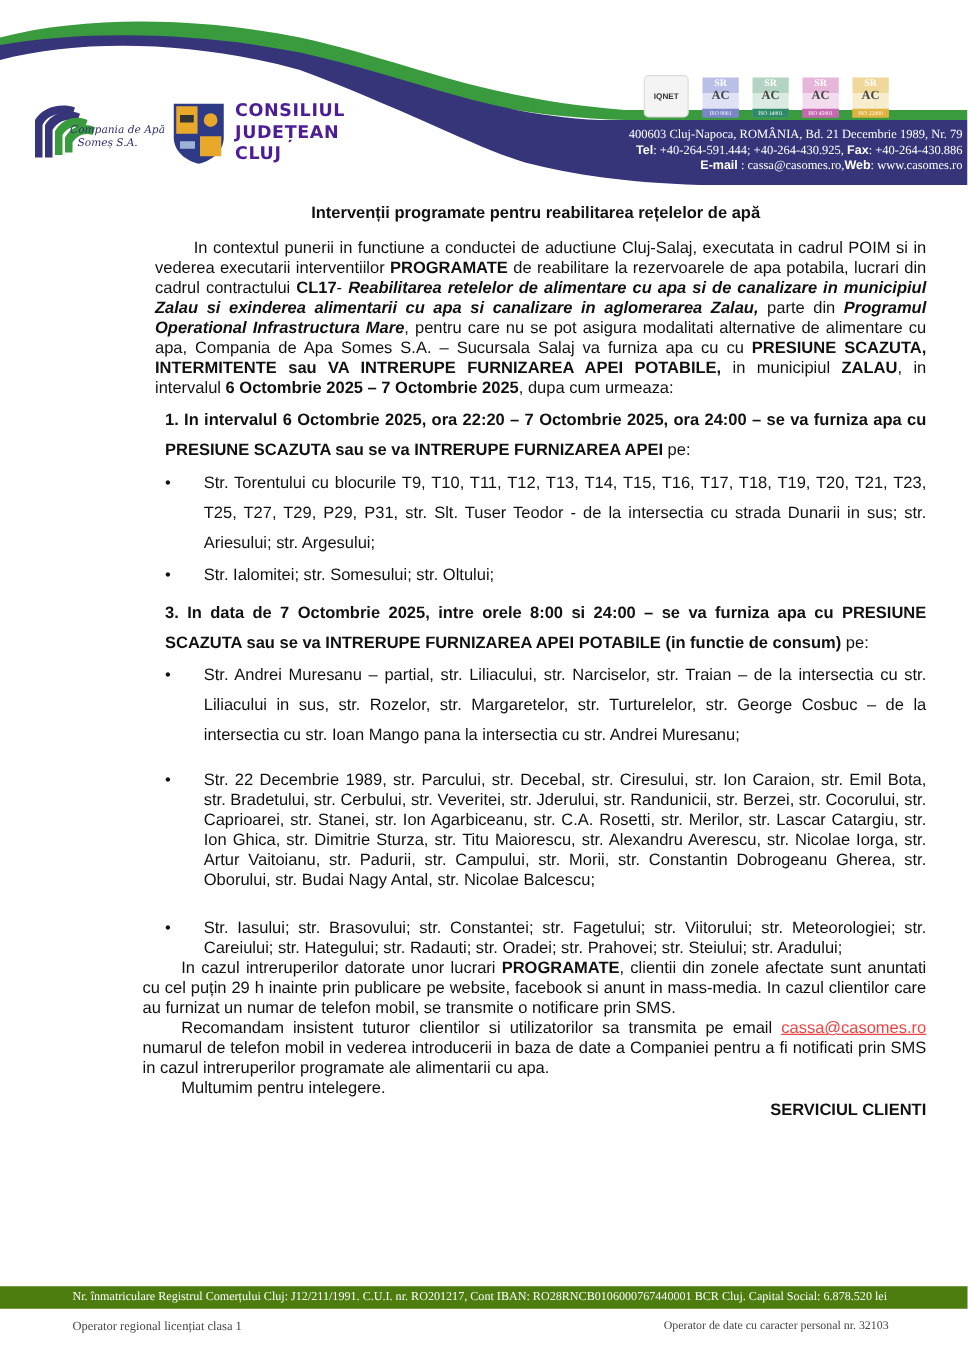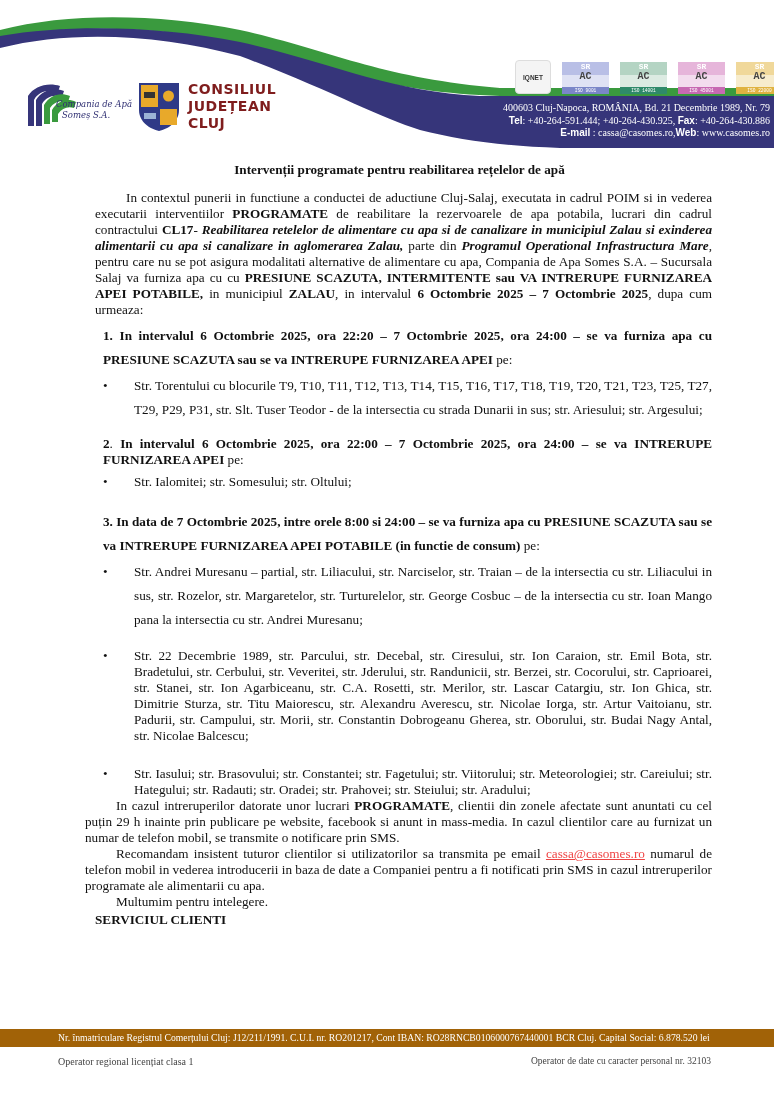--- a/index.html
+++ b/index.html
@@ -15,7 +15,7 @@
   .certs { position:absolute; left:515px; top:60px; display:flex; gap:11px; align-items:flex-end; }
   .iqnet { width:34px; height:32px; border-radius:4px; background:#f4f4f4; border:1px solid #ddd;
            font-size:6.5px; font-weight:bold; color:#333; display:flex; align-items:center; justify-content:center; }
-  .cert { width:47px; height:32px; position:relative; font-family:Liberation Mono, monospace; }
+  .cert { width:29px; height:32px; position:relative; font-family:Liberation Serif, serif; }
   .cert .sr { position:absolute; top:0; left:0; right:0; text-align:center; font-size:8px; color:#fff; font-weight:bold; line-height:10px; }
   .cert .ac { position:absolute; top:9px; left:0; right:0; text-align:center; font-size:10px; color:#444; font-weight:bold; }
   .cert .iso { position:absolute; bottom:0; left:0; right:0; height:7px; font-size:4.5px; color:#fff; text-align:center; line-height:7px; }

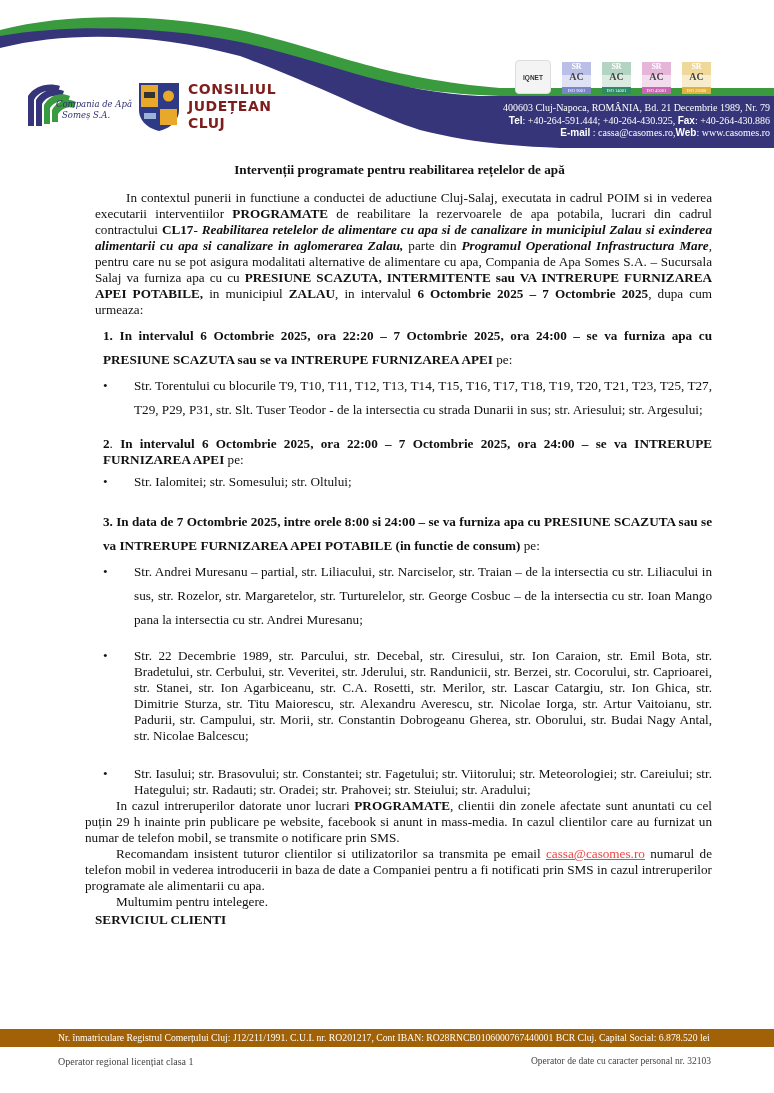--- a/index.html
+++ b/index.html
@@ -11,7 +11,7 @@
               font-size:8.5px; line-height:11px; color:#2f2f72; }
   .cjc-shield { position:absolute; left:138px; top:82px; width:42px; height:50px; }
   .cjc-text { position:absolute; left:188px; top:81px; font-family:"DejaVu Sans", sans-serif;
-              font-weight:bold; font-size:14px; line-height:17px; color:#7f1d1d; letter-spacing:0.5px; }
+              font-weight:bold; font-size:14px; line-height:17px; color:#4c1d95; letter-spacing:0.5px; }
   .certs { position:absolute; left:515px; top:60px; display:flex; gap:11px; align-items:flex-end; }
   .iqnet { width:34px; height:32px; border-radius:4px; background:#f4f4f4; border:1px solid #ddd;
            font-size:6.5px; font-weight:bold; color:#333; display:flex; align-items:center; justify-content:center; }

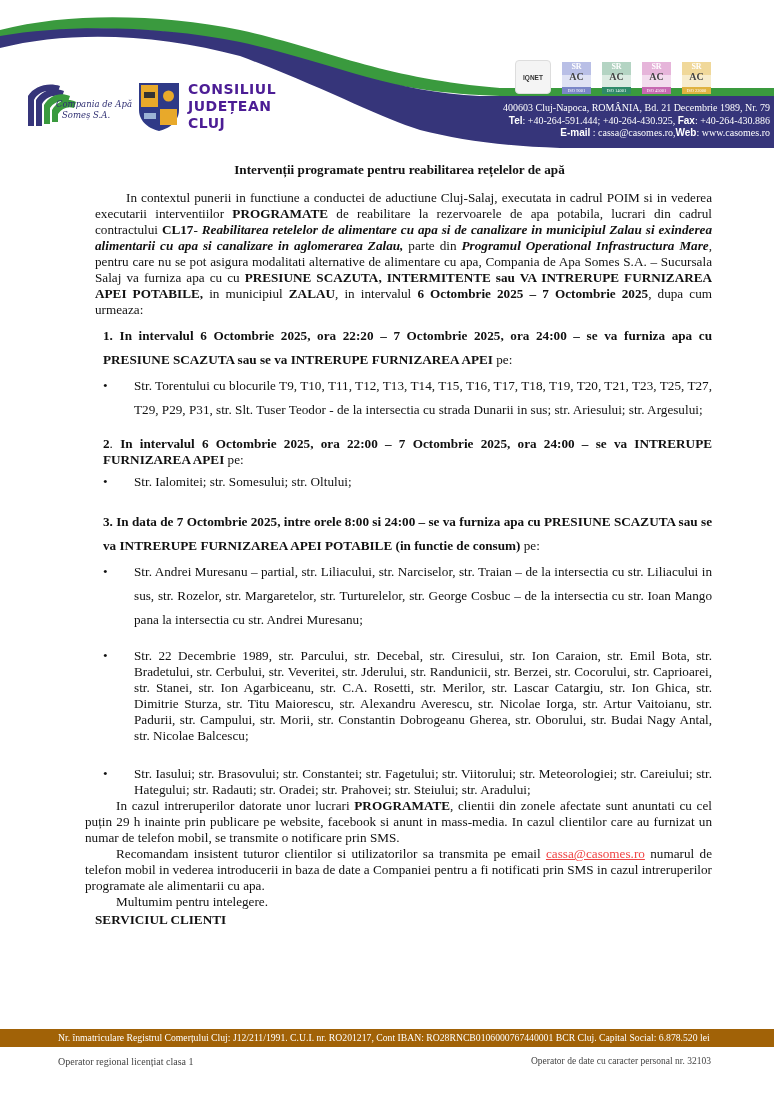--- a/index.html
+++ b/index.html
@@ -22,7 +22,7 @@
   .contact { position:absolute; right:4px; top:102px; text-align:right; font-family:"Liberation Serif", serif;
              font-size:10px; line-height:12.5px; color:#fff; }
   .contact b { font-family:"Liberation Sans", sans-serif; }
-  .doc { position:absolute; left:95px; top:162px; width:617px; font-size:13.2px; line-height:16px;font-family:Liberation Serif, serif; }
+  .doc { position:absolute; left:124px; top:162px; width:617px; font-size:13.2px; line-height:16px; }
   .title { text-align:center; font-weight:bold; font-size:13.2px; margin:0 0 12px 0; position:relative; left:-4px; }
   p { margin:0; text-align:justify; }
   .indent { text-indent:31px; }

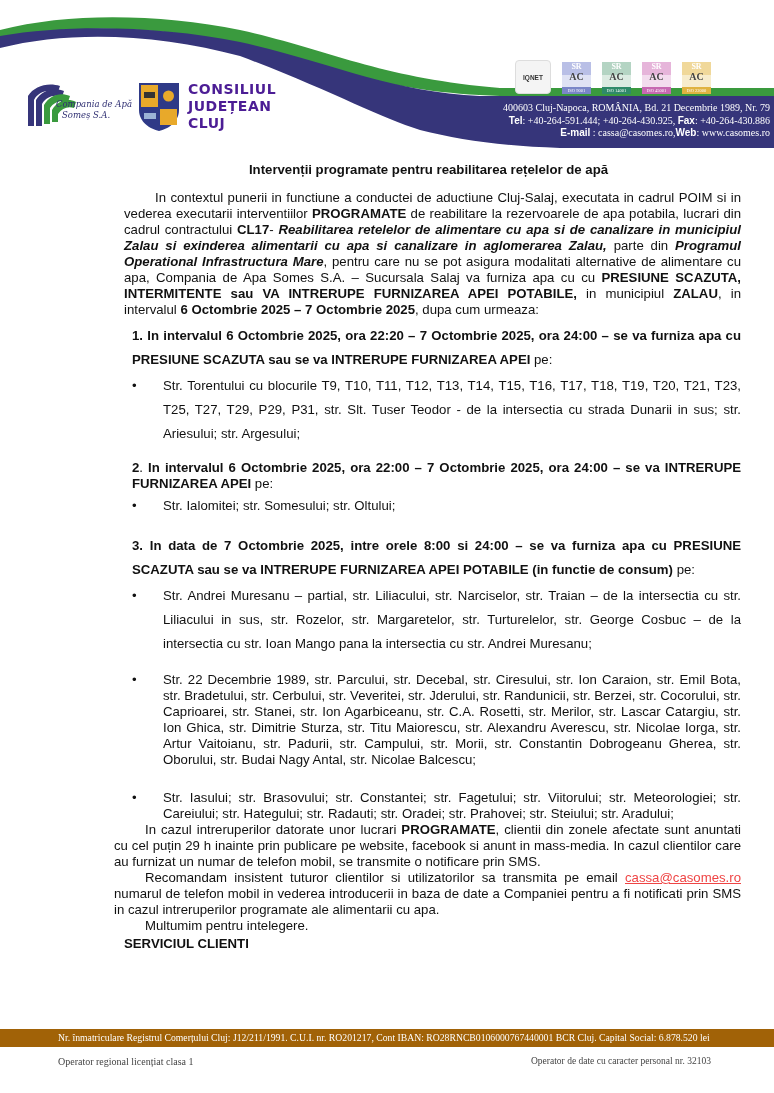--- a/index.html
+++ b/index.html
@@ -113,7 +113,6 @@
     <li class="wide"><span class="bullet">•</span><span>Str. Torentului cu blocurile T9, T10, T11, T12, T13, T14, T15, T16, T17, T18, T19, T20, T21, T23, T25, T27, T29, P29, P31, str. Slt. Tuser Teodor - de la intersectia cu strada Dunarii in sus; str. Ariesului; str. Argesului;</span></li>
   </ul>
 
-  <div class="sec" style="margin-top:14px"><span>2</span><span style="font-weight:normal">. </span><span>In intervalul 6 Octombrie 2025, ora 22:00 – 7 Octombrie 2025, ora 24:00 – se va INTRERUPE FURNIZAREA APEI</span><span style="font-weight:normal"> pe:</span></div>
   <ul style="margin-top:6px">
     <li><span class="bullet">•</span><span>Str. Ialomitei; str. Somesului; str. Oltului;</span></li>
   </ul>

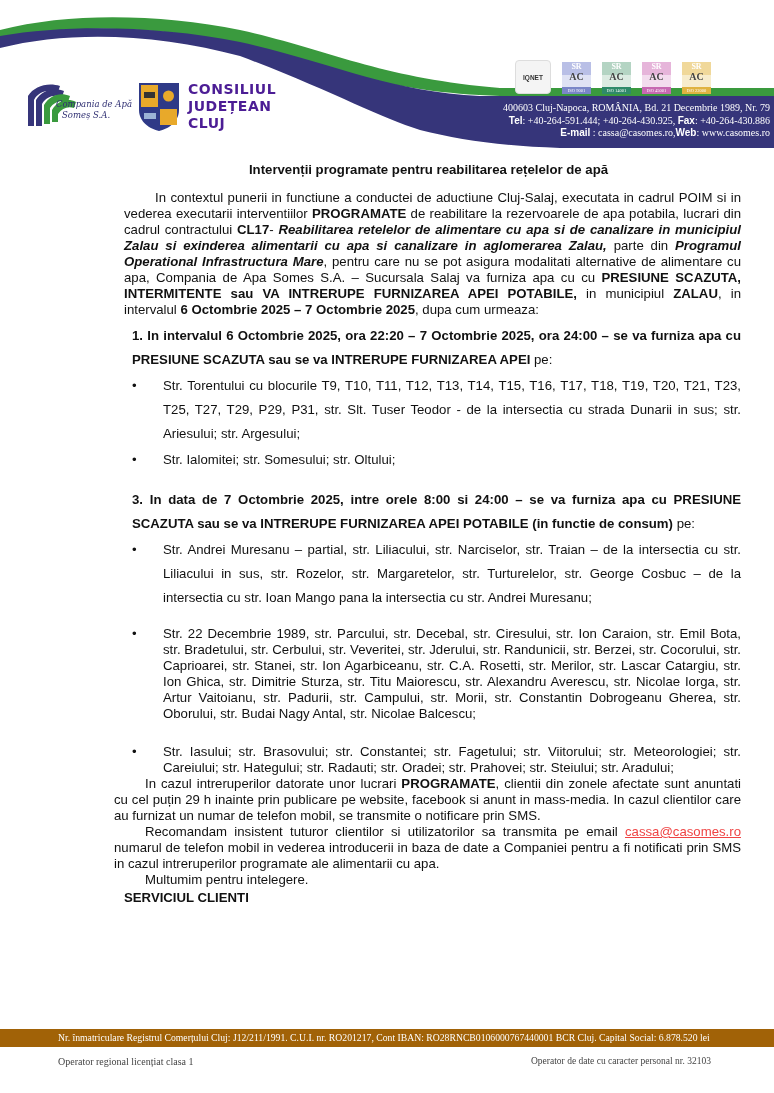--- a/index.html
+++ b/index.html
@@ -117,7 +117,7 @@
     <li><span class="bullet">•</span><span>Str. Ialomitei; str. Somesului; str. Oltului;</span></li>
   </ul>
 
-  <div class="sec wide" style="margin-top:20px"><span>3. In data de 7 Octombrie 2025, intre orele 8:00 si 24:00 –  se va furniza apa cu PRESIUNE SCAZUTA sau se va INTRERUPE FURNIZAREA APEI POTABILE (in functie de consum)</span><span style="font-weight:normal"> pe:</span></div>
+  <div class="sec wide" style="margin-top:10px"><span>3. In data de 7 Octombrie 2025, intre orele 8:00 si 24:00 –  se va furniza apa cu PRESIUNE SCAZUTA sau se va INTRERUPE FURNIZAREA APEI POTABILE (in functie de consum)</span><span style="font-weight:normal"> pe:</span></div>
   <ul style="margin-top:2px">
     <li class="wide"><span class="bullet">•</span><span>Str. Andrei Muresanu – partial, str. Liliacului, str. Narciselor, str. Traian – de la intersectia cu str. Liliacului in sus, str. Rozelor, str. Margaretelor, str. Turturelelor, str. George Cosbuc – de la intersectia cu str. Ioan Mango pana la intersectia cu str. Andrei Muresanu;</span></li>
     <li style="margin-top:16px"><span class="bullet">•</span><span>Str. 22 Decembrie 1989, str. Parcului, str. Decebal, str. Ciresului, str. Ion Caraion, str. Emil Bota, str. Bradetului, str. Cerbului, str. Veveritei, str. Jderului, str. Randunicii, str. Berzei, str. Cocorului, str. Caprioarei, str. Stanei, str. Ion Agarbiceanu, str. C.A. Rosetti, str. Merilor, str. Lascar Catargiu, str. Ion Ghica, str. Dimitrie Sturza, str. Titu Maiorescu, str. Alexandru Averescu, str. Nicolae Iorga, str. Artur Vaitoianu, str. Padurii, str. Campului, str. Morii, str. Constantin Dobrogeanu Gherea, str. Oborului, str. Budai Nagy Antal, str. Nicolae Balcescu;</span></li>

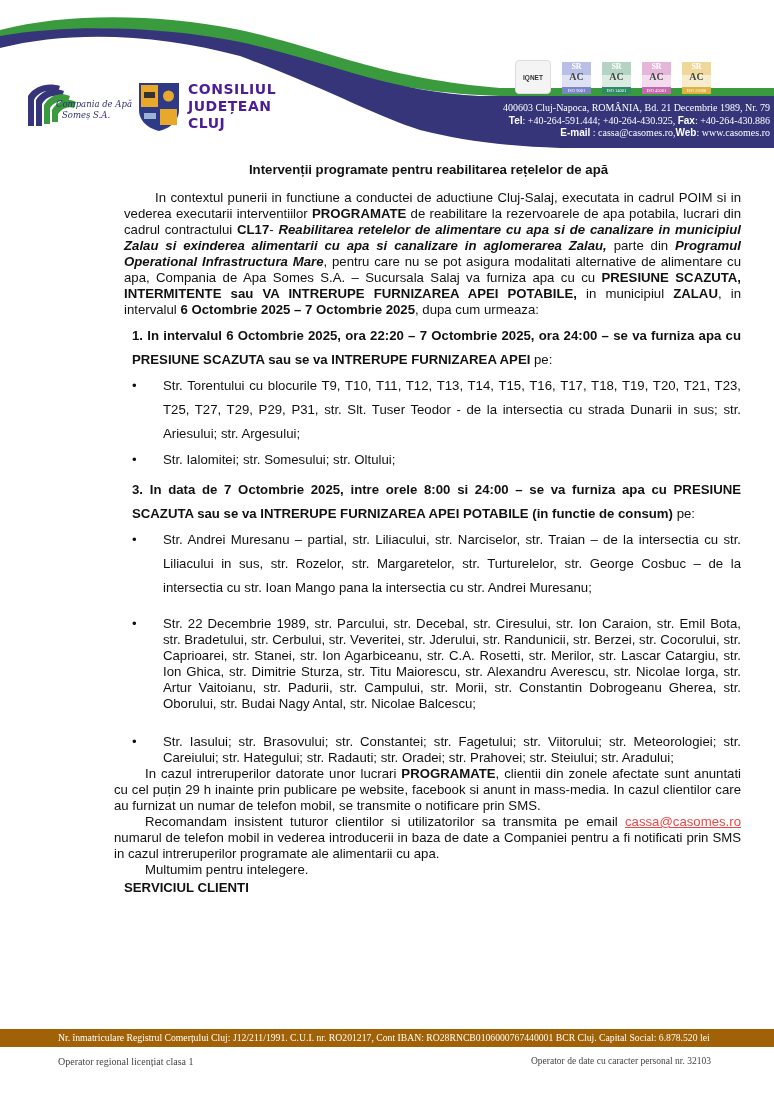--- a/index.html
+++ b/index.html
@@ -127,7 +127,7 @@
   <p class="indent" style="margin-left:-10px; text-indent:31px"><span>In cazul intreruperilor datorate unor lucrari </span><b>PROGRAMATE</b><span>, clientii din zonele afectate sunt anuntati cu cel puțin 29 h inainte prin publicare pe website, facebook si anunt in mass-media. In cazul clientilor care au furnizat un numar de telefon mobil, se transmite o notificare prin SMS.</span></p>
   <p class="indent" style="margin-left:-10px; text-indent:31px"><span>Recomandam insistent tuturor clientilor si utilizatorilor sa transmita pe email </span><a class="email">cassa@casomes.ro</a><span> numarul de telefon mobil in vederea introducerii in baza de date a Companiei pentru a fi notificati prin SMS in cazul intreruperilor programate ale alimentarii cu apa.</span></p>
   <p style="margin-left:-10px; text-indent:31px">Multumim pentru intelegere.</p>
-  <div style="text-align:left; font-weight:bold; margin-top:2px">SERVICIUL CLIENTI</div>
+  <div style="text-align:right; font-weight:bold; margin-top:2px">SERVICIUL CLIENTI</div>
 </div>
 
 <div class="bottom-band">

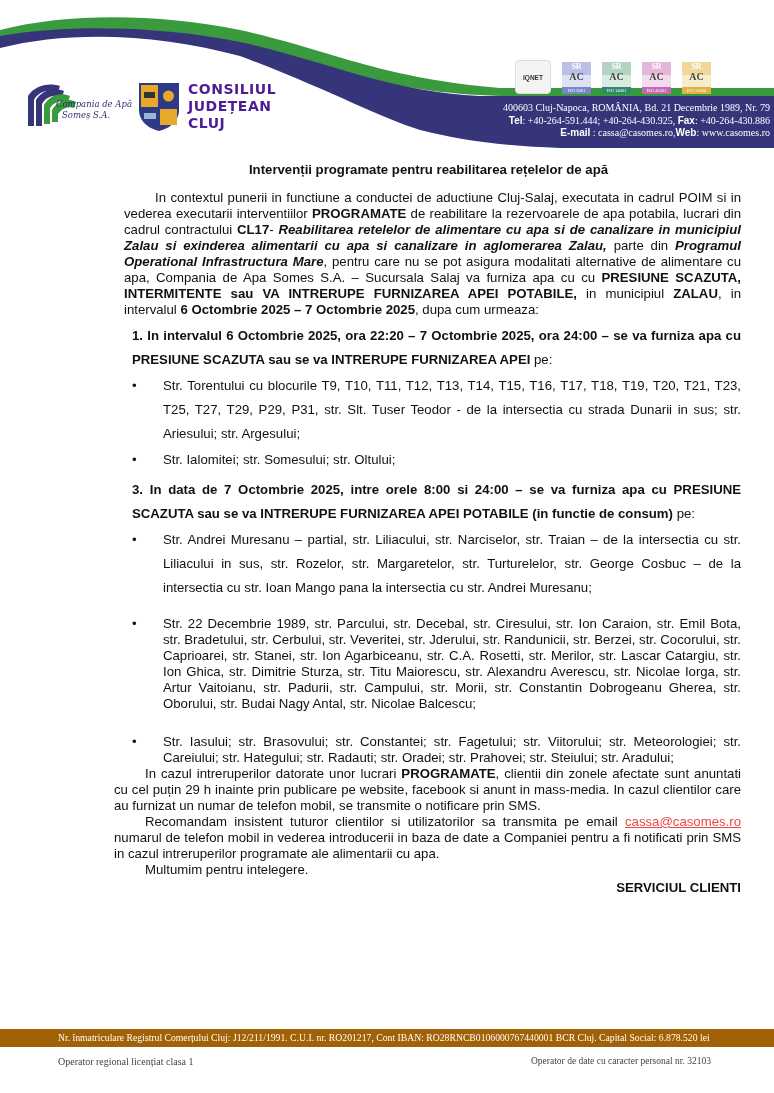--- a/index.html
+++ b/index.html
@@ -31,7 +31,7 @@
   ul { margin:0; padding:0; list-style:none; }
   li { position:relative; padding-left:31px; margin-left:8px; text-align:justify; }
   li .bullet { position:absolute; left:0; top:0; }
-  .bottom-band { position:absolute; left:0; top:1029px; width:774px; height:18px; background:#a16207; }
+  .bottom-band { position:absolute; left:0; top:1029px; width:774px; height:18px; background:#4d7c0f; }
   .bottom-band span { position:absolute; left:58px; top:3px; font-family:"Liberation Serif", serif; font-size:9.7px; color:#fff; white-space:nowrap; }
   .foot-l { position:absolute; left:58px; top:1056px; font-family:"Liberation Serif", serif; font-size:10px; color:#444; }
   .foot-r { position:absolute; left:531px; top:1056px; font-family:"Liberation Serif", serif; font-size:9.5px; color:#444; }

